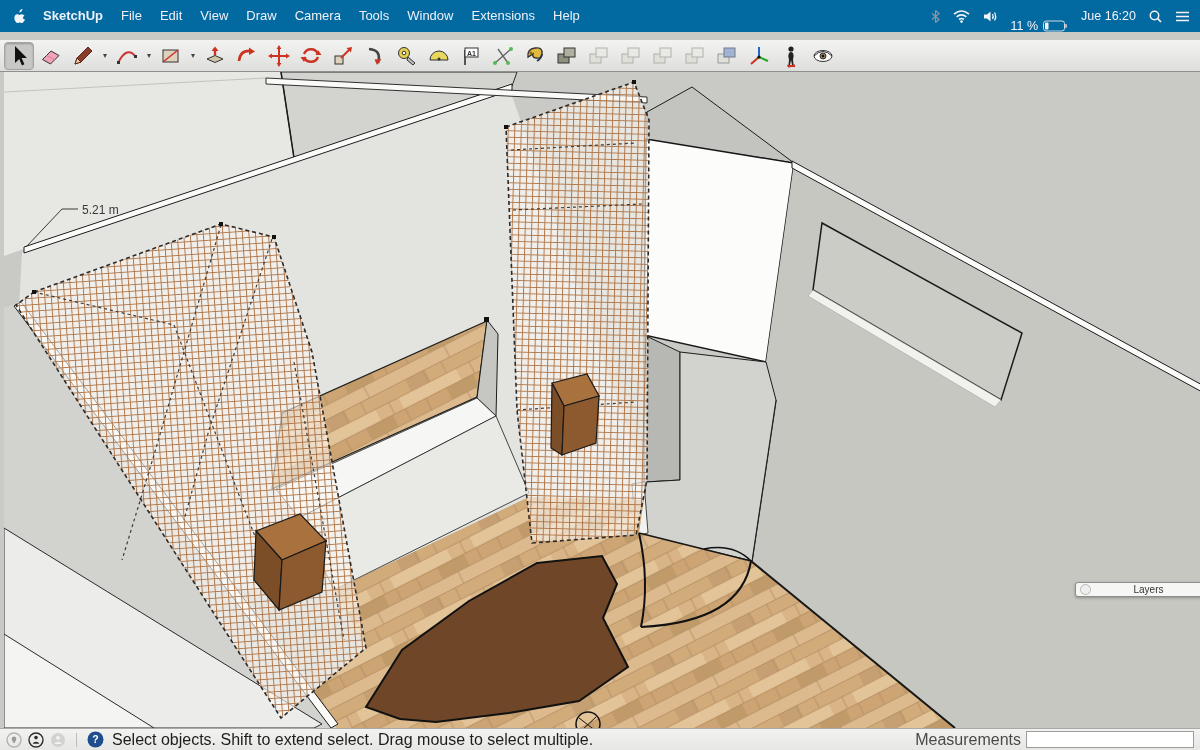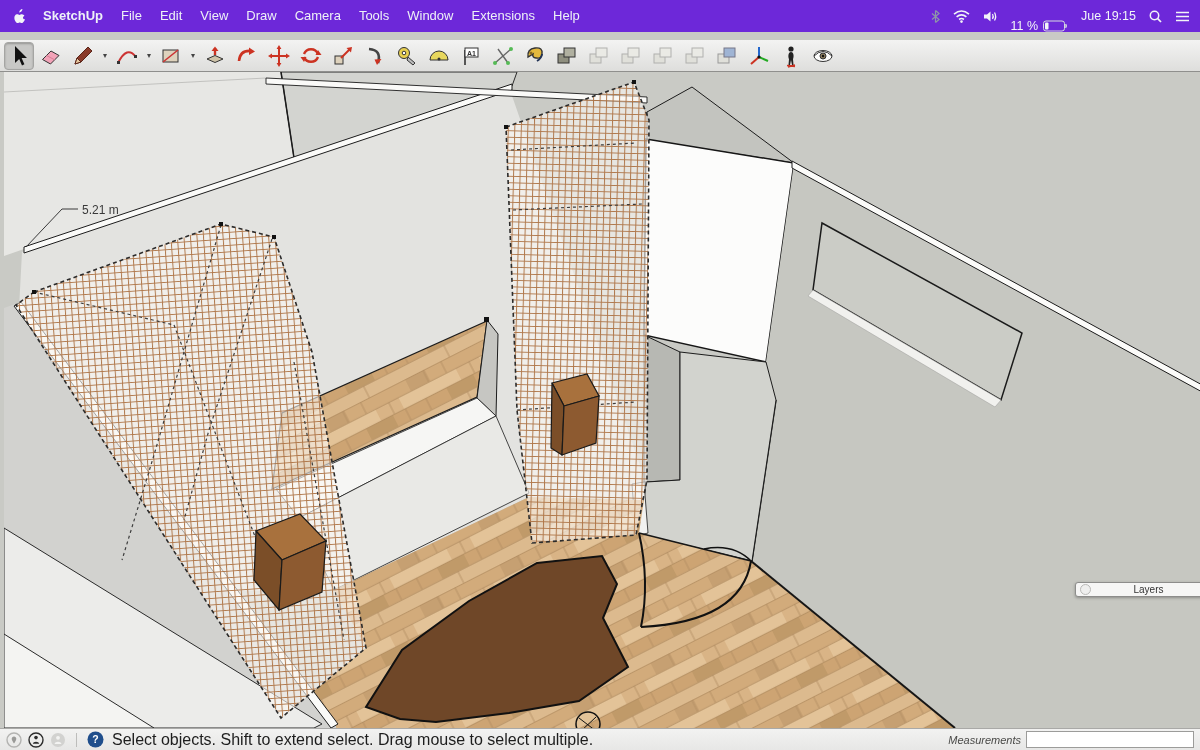--- a/index.html
+++ b/index.html
@@ -7,7 +7,7 @@
     font-family:"Liberation Sans",sans-serif;background:#c9cac5;-webkit-font-smoothing:antialiased;}
 
   
-  .menubar{position:absolute;top:0;left:0;width:1200px;height:20px;background:#6d28d9;
+  .menubar{position:absolute;top:0;left:0;width:1200px;height:20px;background:#0369a1;
     display:flex;align-items:center;padding:16px 10px;box-sizing:border-box;color:#eef1f7;font-size:13px;}
   .menubar .apple{margin:0 8px 0 4px;display:flex;align-items:center;}
   .menu-item{padding:0 9px;line-height:20px;white-space:nowrap;}

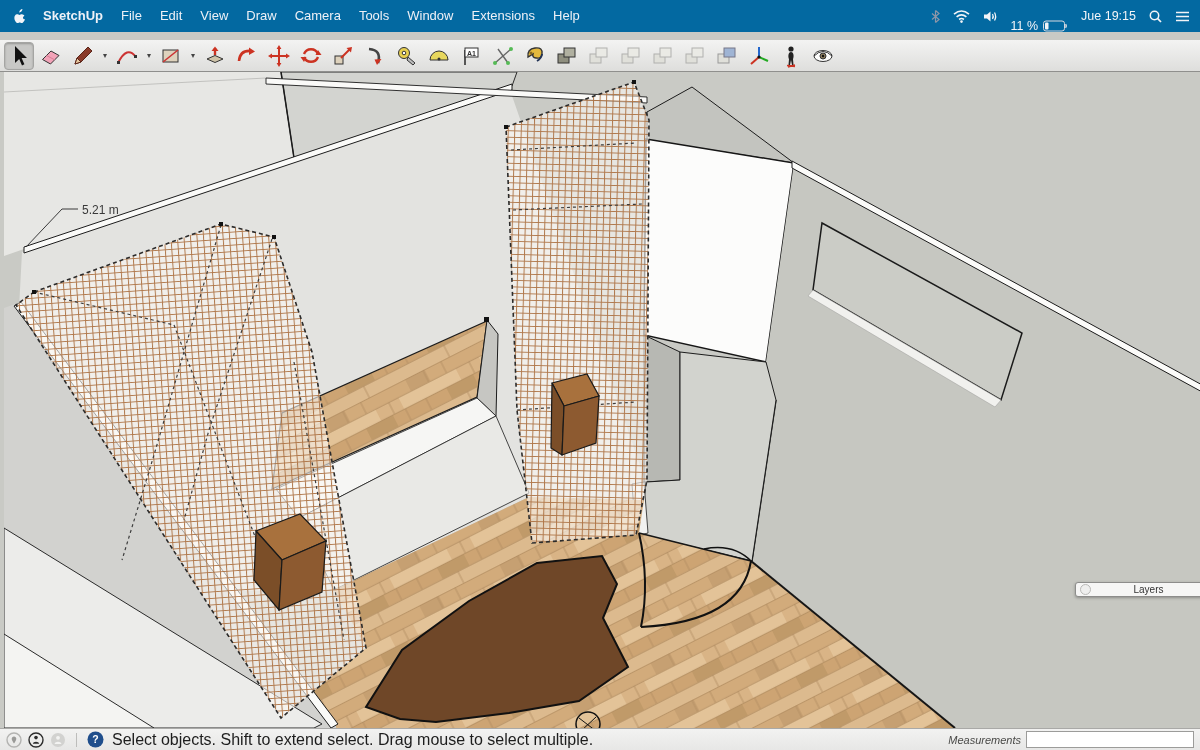--- a/index.html
+++ b/index.html
@@ -93,7 +93,7 @@
             <path d="M22.5 4.2 Q24 6 22.5 7.8" stroke="#d6d9e0" stroke-width="1.4" fill="none"></path>
           </svg>
       </span>
-      <span class="mb-text">Jue 19:15</span>
+      <span class="mb-text">Jue 16:20</span>
       <svg width="13" height="13" viewBox="0 0 13 13">
           <circle cx="5.5" cy="5.5" r="4.2" stroke="#f2f4f8" stroke-width="1.5" fill="none"></circle>
           <path d="M8.7 8.7 L12 12" stroke="#f2f4f8" stroke-width="1.7"></path>

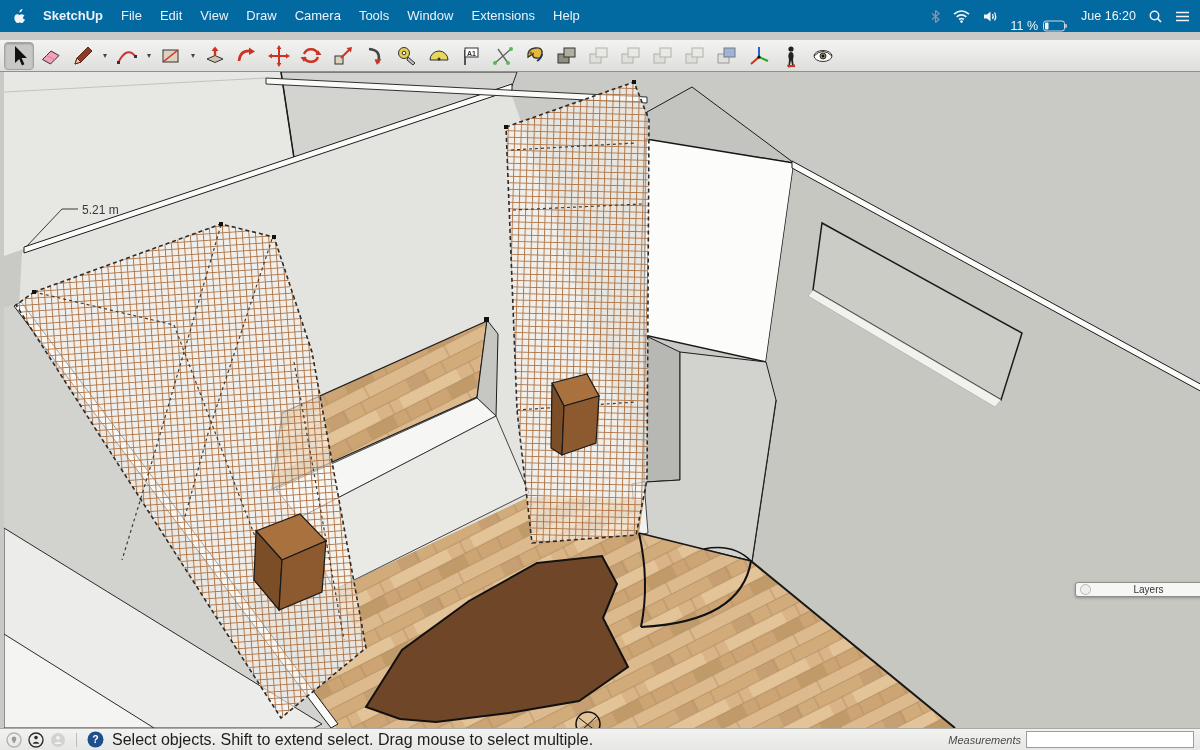--- a/index.html
+++ b/index.html
@@ -58,7 +58,7 @@
   .sb-divider{width:1px;height:14px;background:#bdbdbb;margin:0 4px;}
   .sb-hint{font-size:16px;color:#1d1d1d;margin-left:8px;white-space:nowrap;}
   .sb-right{margin-left:auto;display:flex;align-items:center;gap:5px;}
-  .sb-measure-label{font-size:11px;color:#4a4a48;font-style:italic;}
+  .sb-measure-label{font-size:16px;color:#4a4a48;}
   .sb-measure-input{width:160px;height:15px;border:1px solid #9c9c9a;background:#fff;font-size:11px;padding:0 3px;}
 </style>
 </head>

